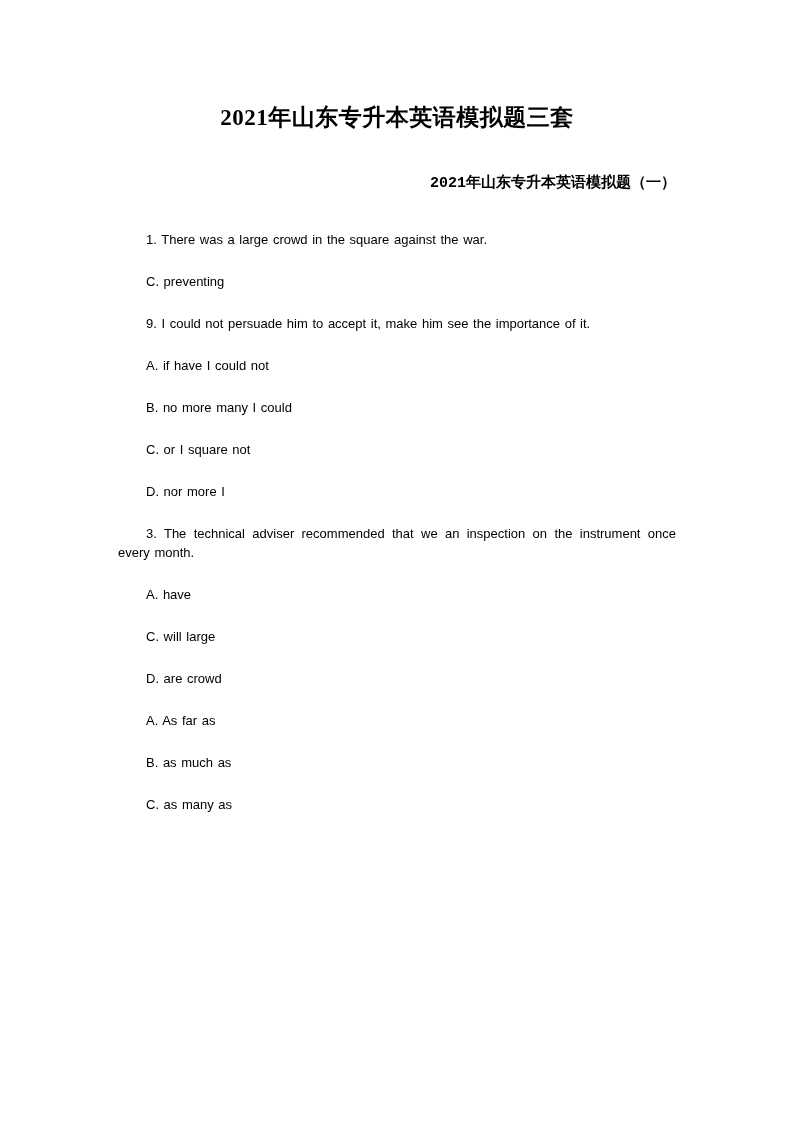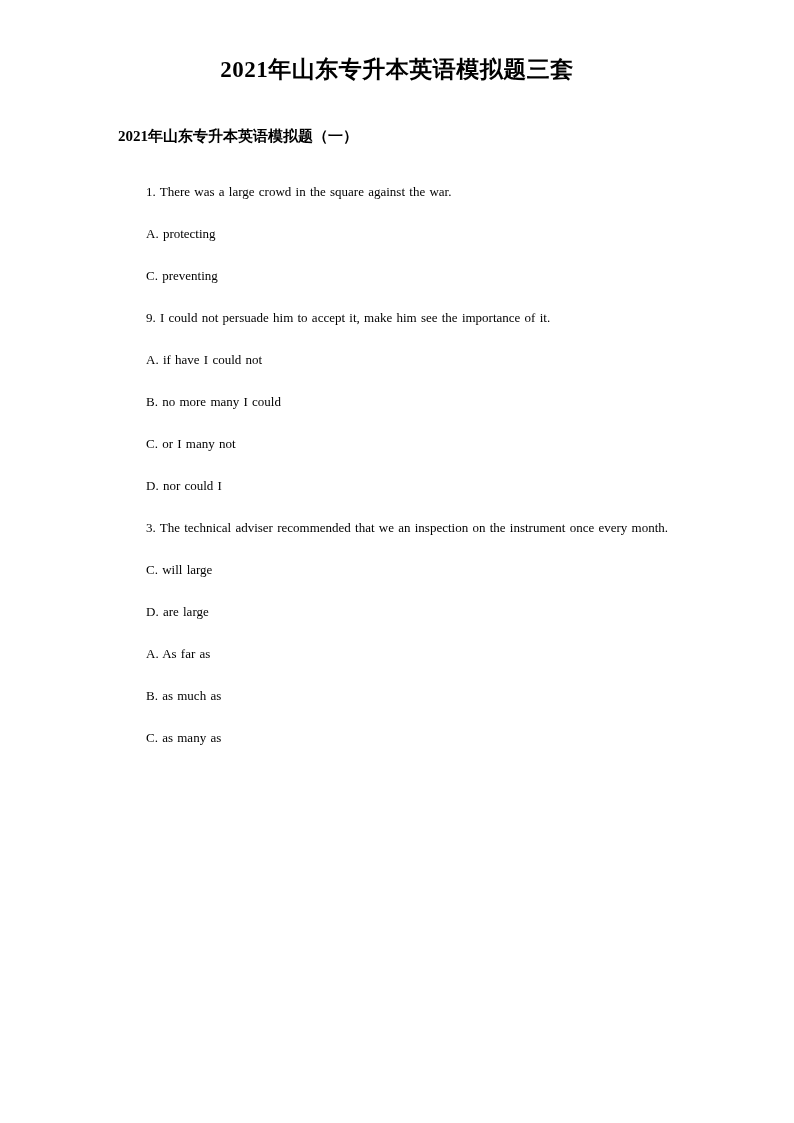--- a/index.html
+++ b/index.html
@@ -18,7 +18,7 @@
     position: relative;
   }
   .content {
-    padding: 56px 118px 0 118px;
+    padding: 104px 118px 0 118px;
   }
   .doc-title {
     font-family: "Liberation Serif", "DejaVu Serif", serif;

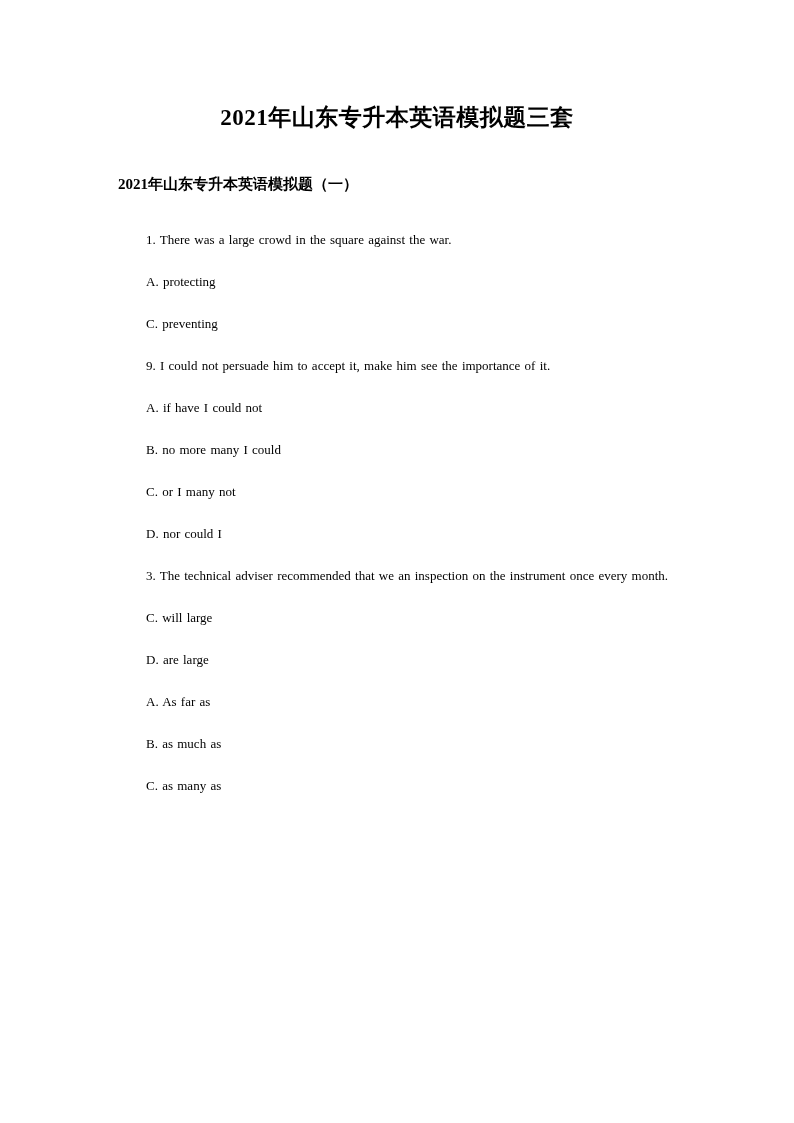--- a/index.html
+++ b/index.html
@@ -30,11 +30,11 @@
     letter-spacing: 0.5px;
   }
   .section-title {
-    font-family: Liberation Serif, serif;
+    font-family: Liberation Mono, monospace;
     font-weight: bold;
     font-size: 15px;
     line-height: 20px;
-    text-align: left;
+    text-align: right;
     margin: 0 0 36px 0;
   }
   .q {

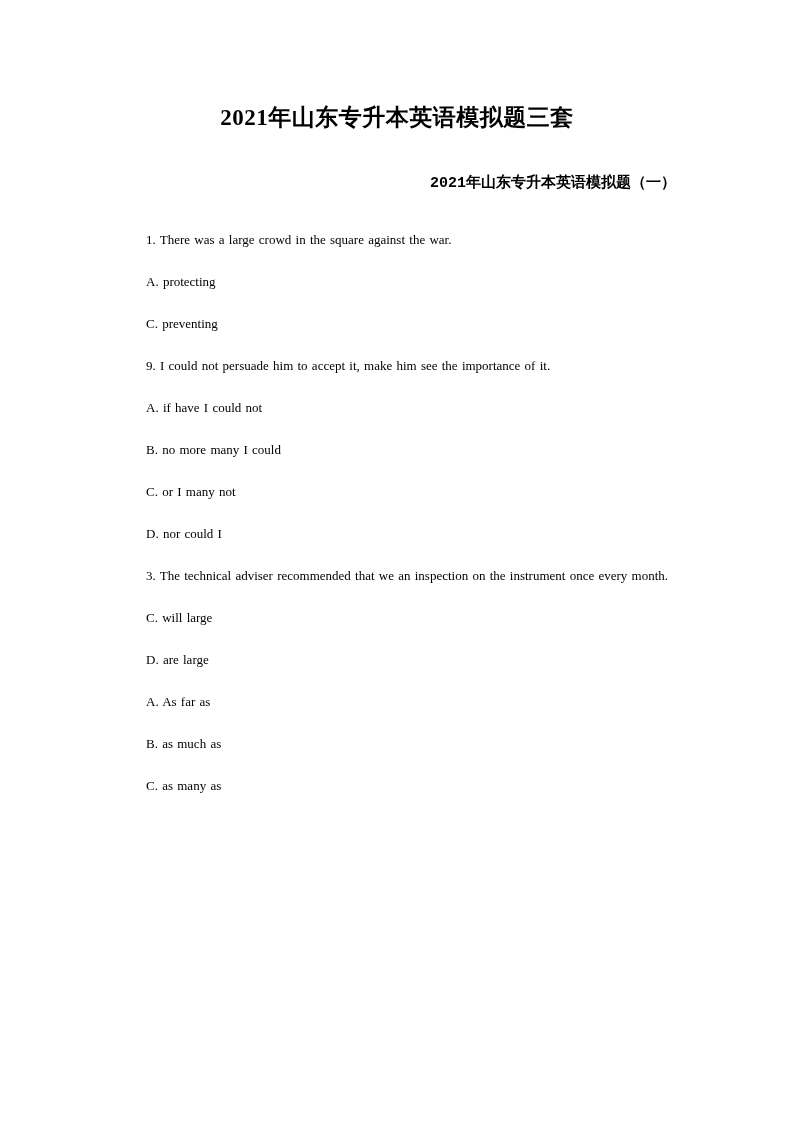--- a/index.html
+++ b/index.html
@@ -38,7 +38,7 @@
     margin: 0 0 36px 0;
   }
   .q {
-    font-family: Liberation Serif, serif;
+    font-family: Liberation Sans, sans-serif;
     font-size: 13px;
     line-height: 19px;
     margin: 0 0 23px 0;

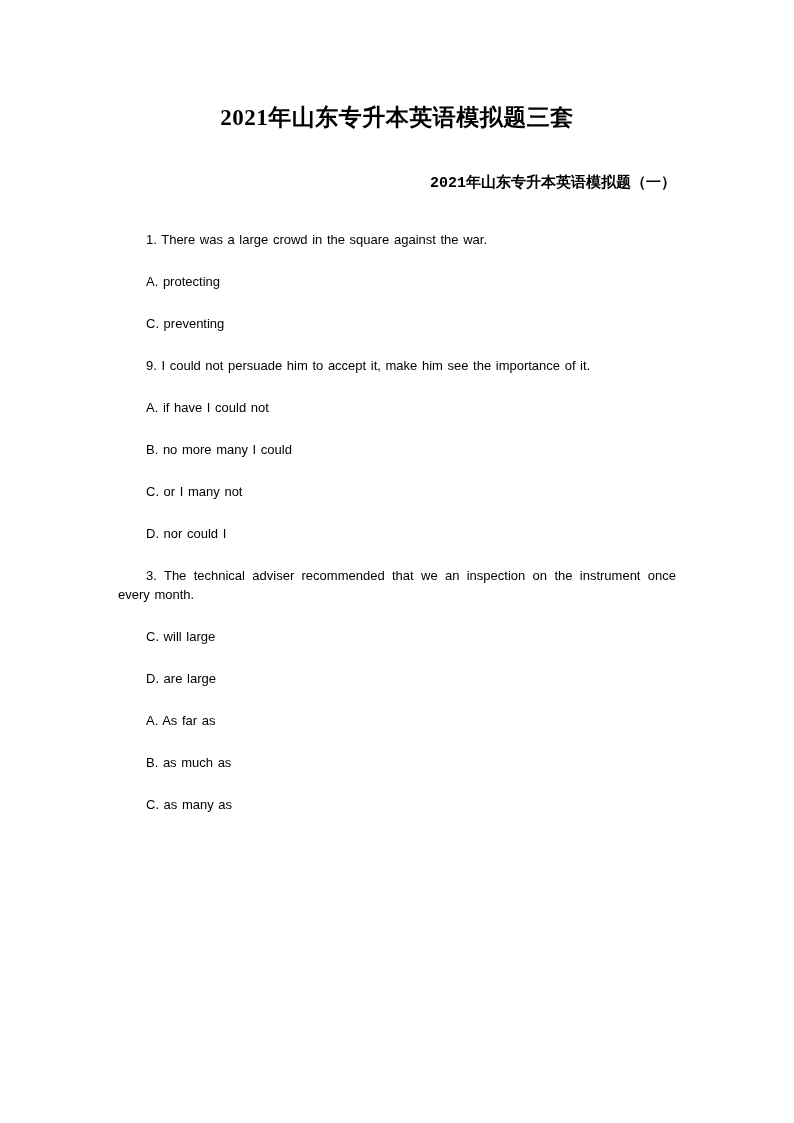--- a/index.html
+++ b/index.html
@@ -61,7 +61,6 @@
     <h2 class="section-title">2021年山东专升本英语模拟题（一）</h2>
 
     <p class="q">1. There was a large crowd in the square against the war.</p>
-    <p class="q">A. protecting</p>
     <p class="q">C. preventing</p>
 
     <p class="q">9. I could not persuade him to accept it, make him see the importance of it.</p>

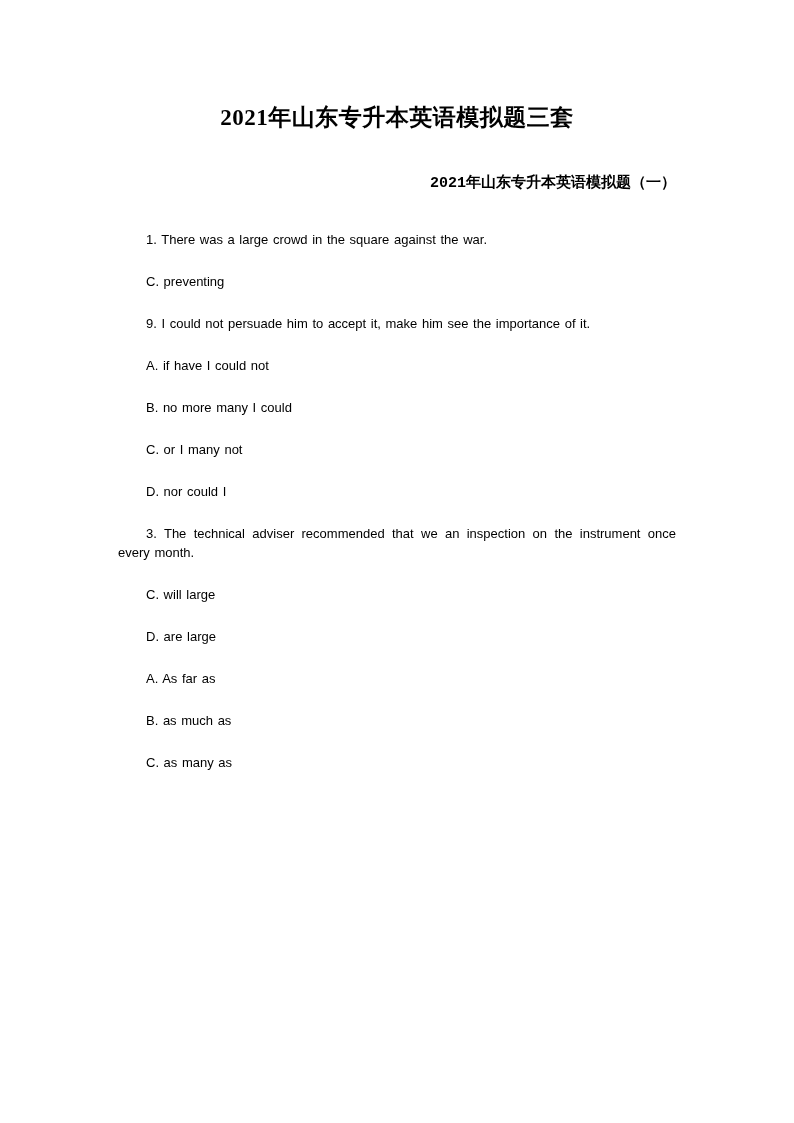--- a/index.html
+++ b/index.html
@@ -66,7 +66,7 @@
     <p class="q">9. I could not persuade him to accept it, make him see the importance of it.</p>
     <p class="q">A. if have I could not</p>
     <p class="q">B. no more many I could</p>
-    <p class="q">C. or I many not</p>
+    <p class="q">C. or I square not</p>
     <p class="q">D. nor could I</p>
 
     <p class="q justify">3. The technical adviser recommended that we an inspection on the instrument once every month.</p>

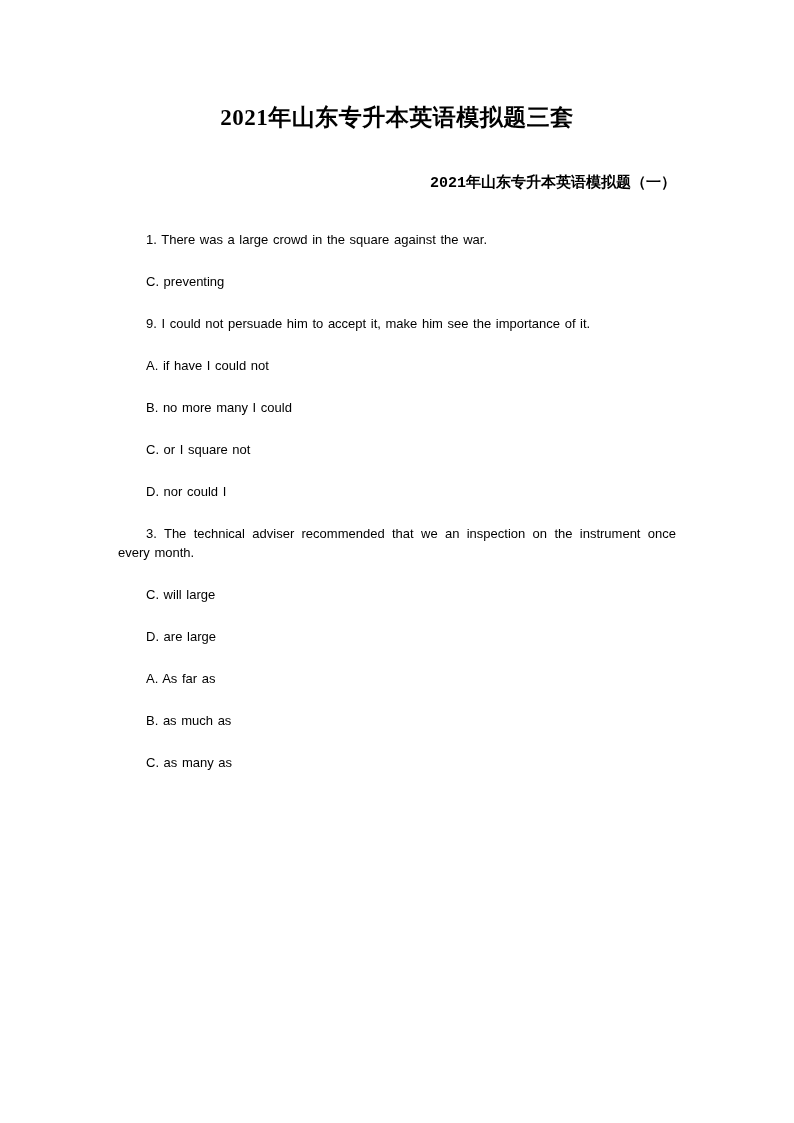--- a/index.html
+++ b/index.html
@@ -67,7 +67,7 @@
     <p class="q">A. if have I could not</p>
     <p class="q">B. no more many I could</p>
     <p class="q">C. or I square not</p>
-    <p class="q">D. nor could I</p>
+    <p class="q">D. nor more I</p>
 
     <p class="q justify">3. The technical adviser recommended that we an inspection on the instrument once every month.</p>
     <p class="q">C. will large</p>

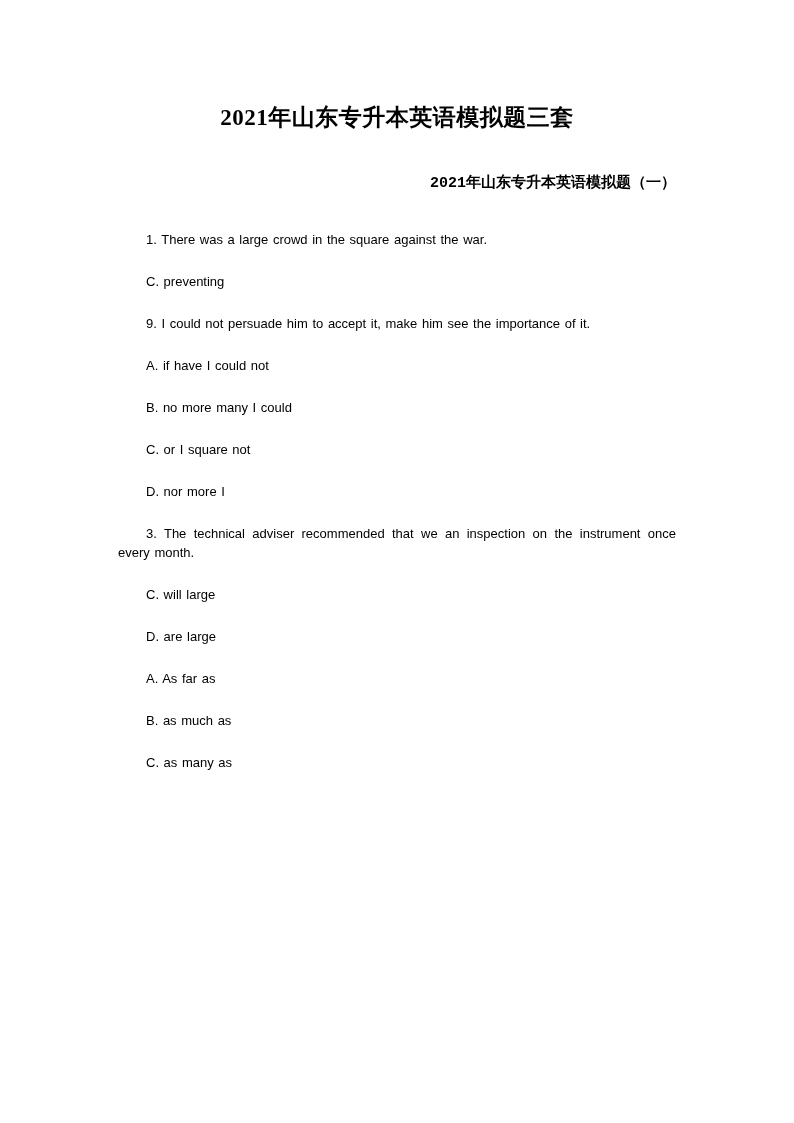--- a/index.html
+++ b/index.html
@@ -70,6 +70,7 @@
     <p class="q">D. nor more I</p>
 
     <p class="q justify">3. The technical adviser recommended that we an inspection on the instrument once every month.</p>
+    <p class="q">A. have</p>
     <p class="q">C. will large</p>
     <p class="q">D. are large</p>
 

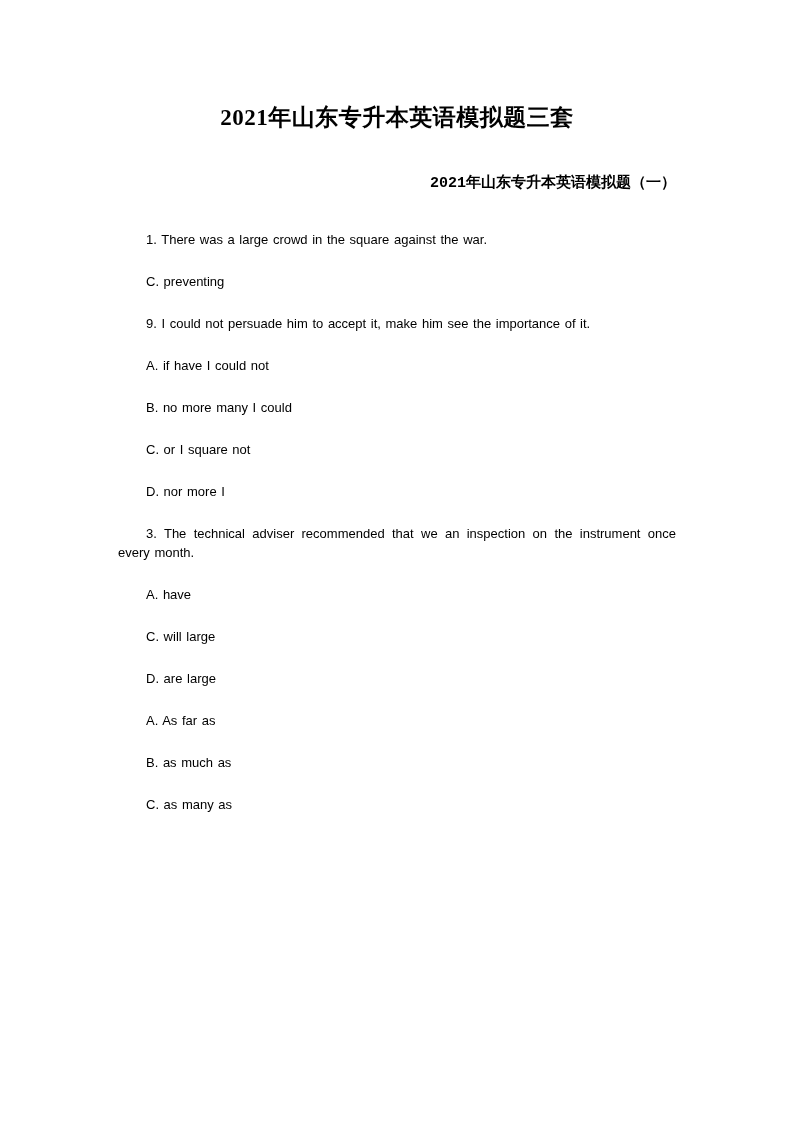--- a/index.html
+++ b/index.html
@@ -72,7 +72,7 @@
     <p class="q justify">3. The technical adviser recommended that we an inspection on the instrument once every month.</p>
     <p class="q">A. have</p>
     <p class="q">C. will large</p>
-    <p class="q">D. are large</p>
+    <p class="q">D. are crowd</p>
 
     <p class="q">A. As far as</p>
     <p class="q">B. as much as</p>

